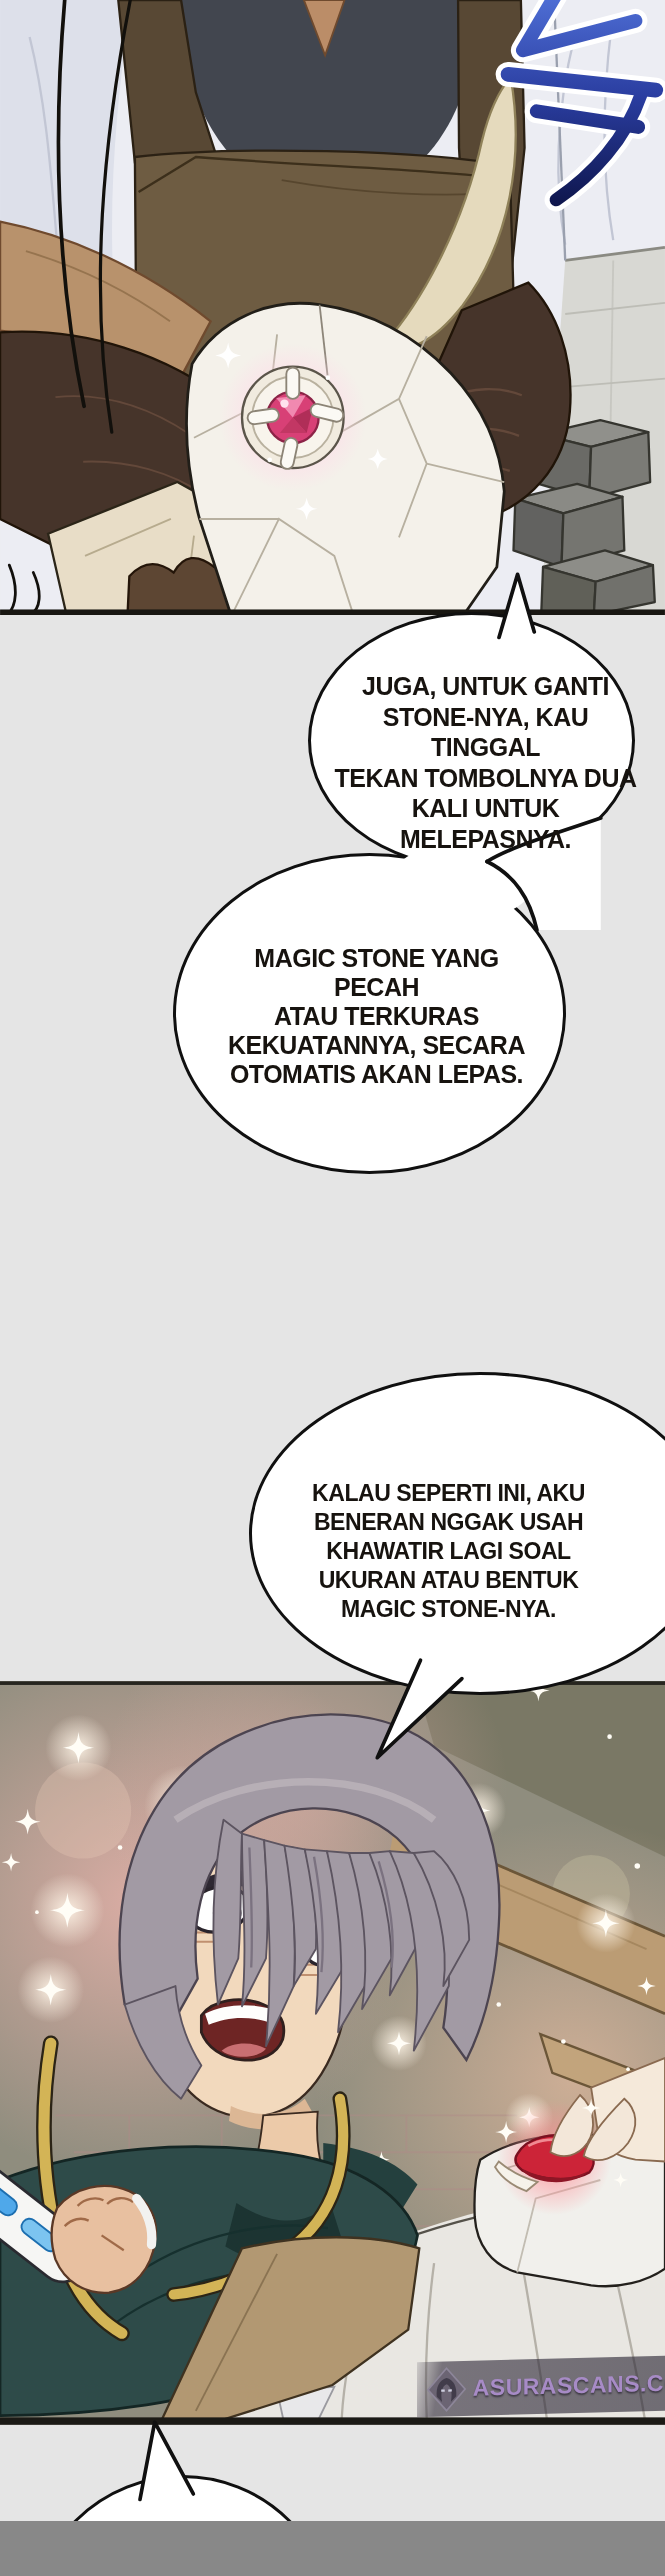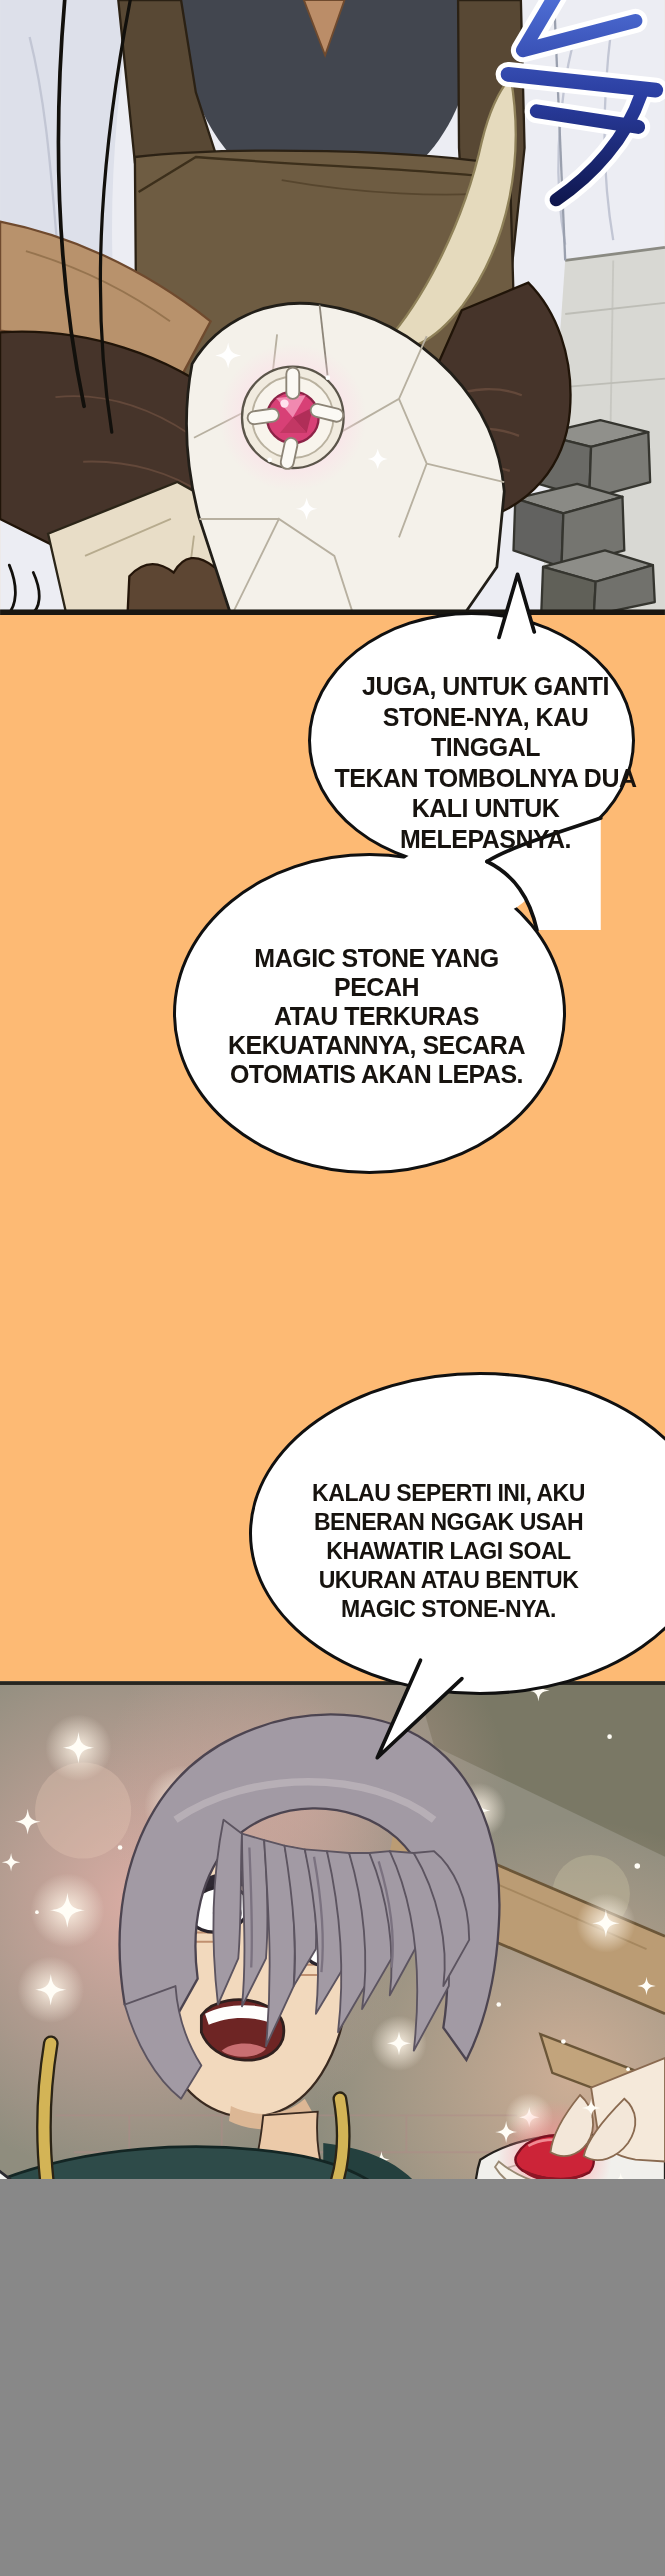--- a/index.html
+++ b/index.html
@@ -3,7 +3,7 @@
 <meta charset="utf-8">
 <style>
   html,body{margin:0;padding:0;background:#888;}
-  .page{position:relative;width:665px;height:2179px;margin:0 auto;background:#fdba74;
+  .page{position:relative;width:665px;height:2521px;margin:0 auto;background:#e5e5e5;
         overflow:hidden;font-family:"Liberation Sans","DejaVu Sans",sans-serif;}
   .panel{position:absolute;left:0;z-index:1;display:block;}
   .sfx{position:absolute;z-index:2;overflow:visible;}

